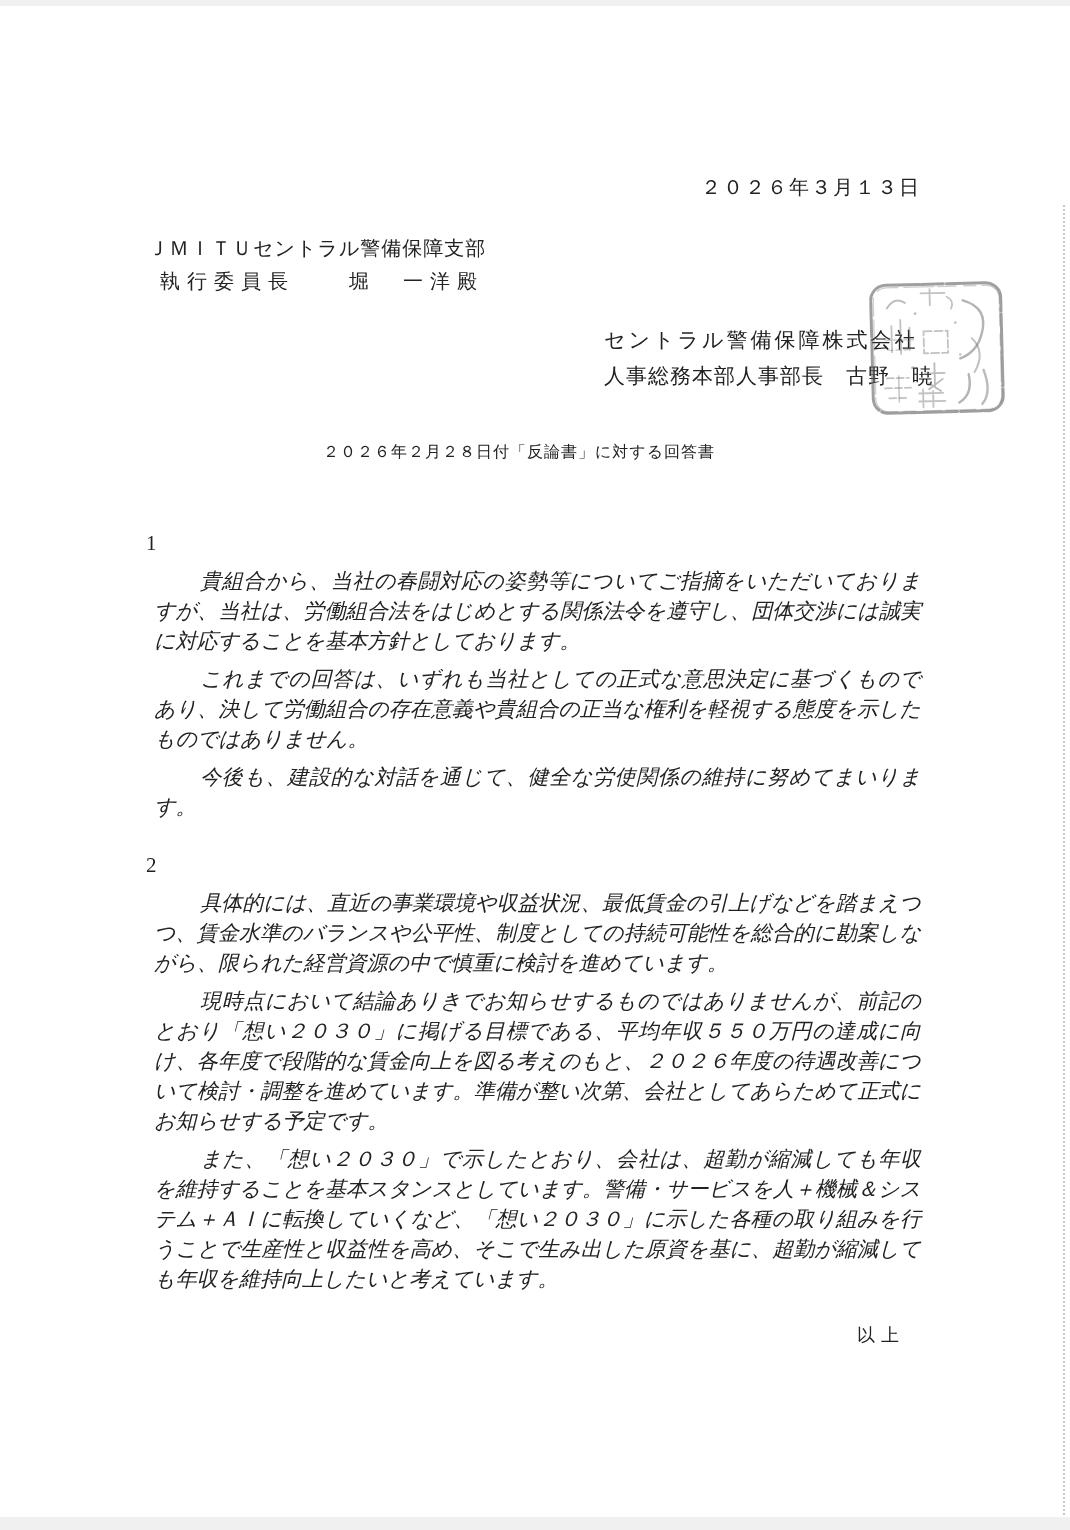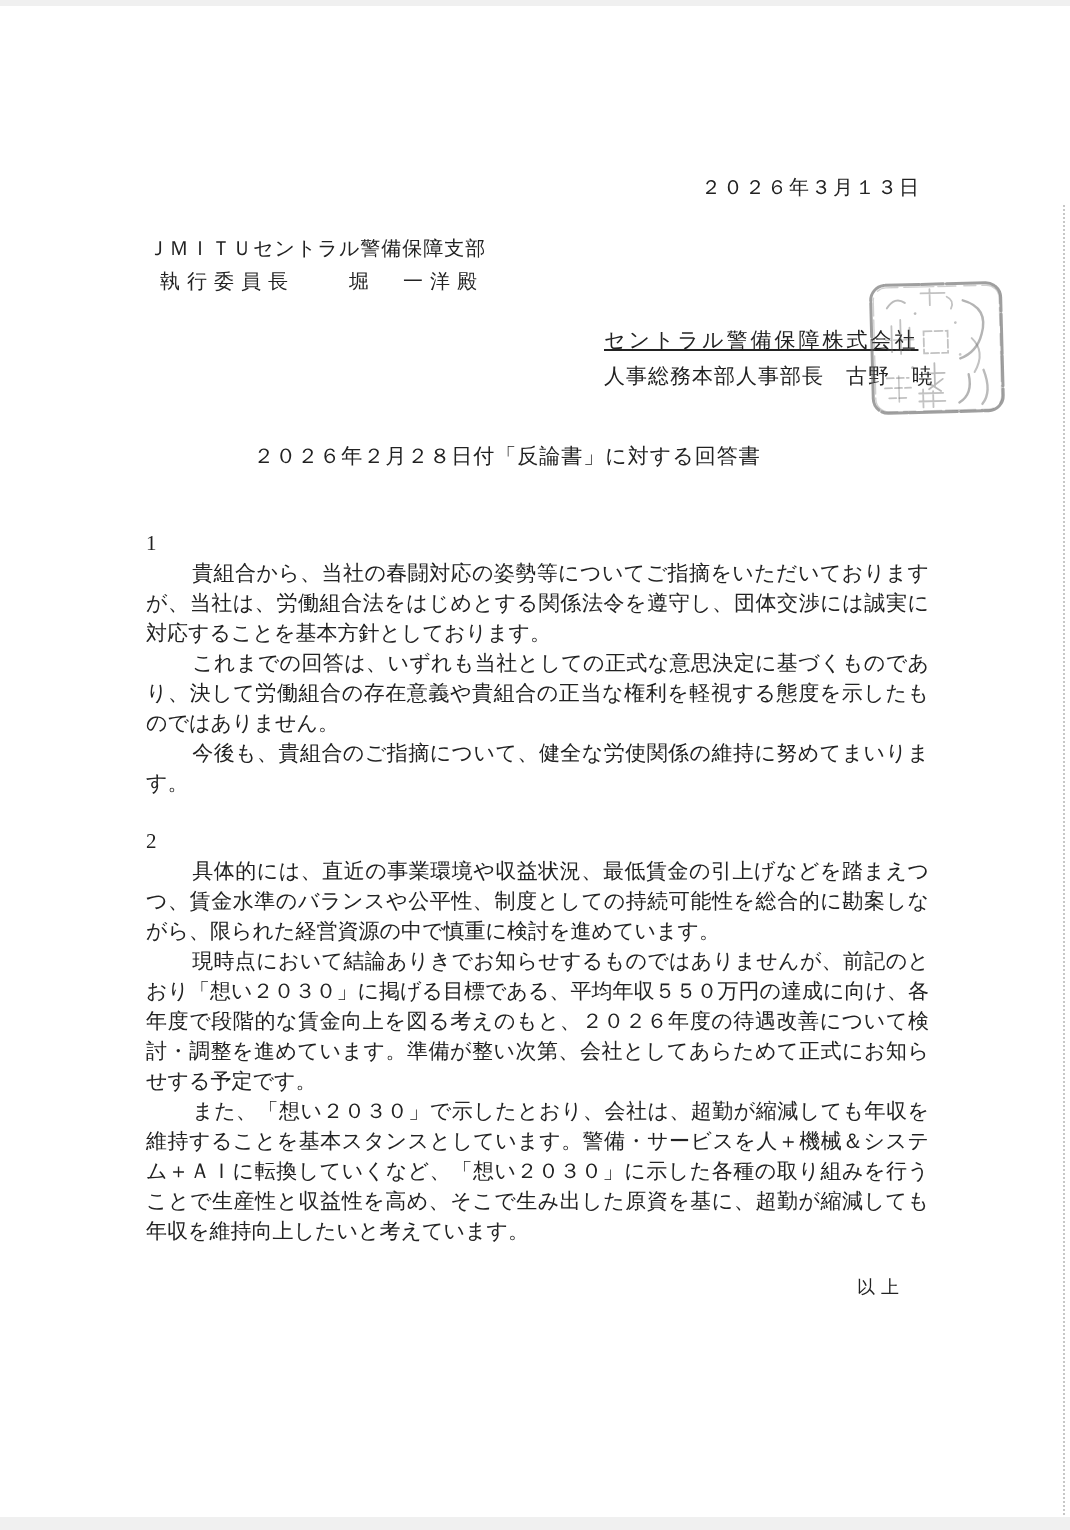--- a/index.html
+++ b/index.html
@@ -34,7 +34,7 @@
   .recipient .r1{letter-spacing:1px;white-space:nowrap;}
   .recipient .r2{letter-spacing:7px;white-space:nowrap;margin-left:12px;}
   .sender{position:absolute;left:604px;top:322px;font-size:21px;line-height:36px;}
-  .sender .s1{letter-spacing:3px;white-space:nowrap;text-decoration:underline;}
+  .sender .s1{letter-spacing:3px;white-space:nowrap;}
   .sender .s2{letter-spacing:1px;white-space:nowrap;}
   .doc-title{
     position:absolute;left:4px;top:442px;width:1006px;

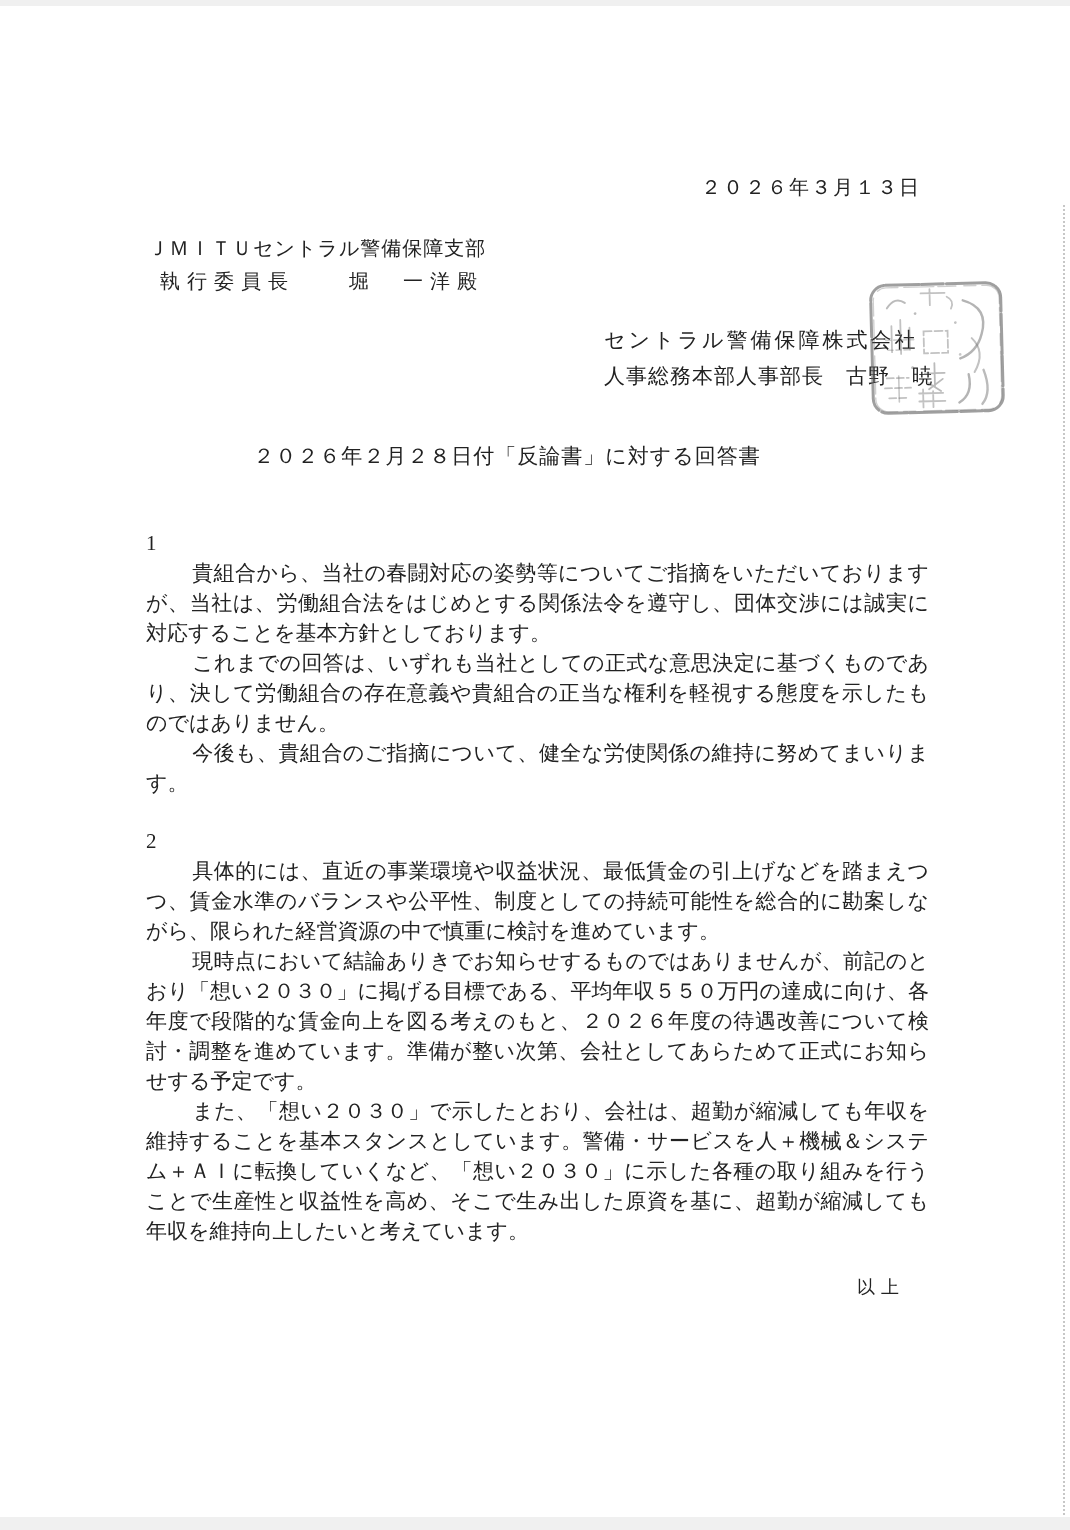--- a/index.html
+++ b/index.html
@@ -37,8 +37,8 @@
   .sender .s1{letter-spacing:3px;white-space:nowrap;}
   .sender .s2{letter-spacing:1px;white-space:nowrap;}
   .doc-title{
-    position:absolute;left:4px;top:442px;width:1006px;
-    text-align:center;font-size:21px;font-weight:500;letter-spacing:1px;
+    position:absolute;left:16px;top:442px;width:1006px;
+    text-align:center;font-size:16px;font-weight:500;letter-spacing:1px;
   }
   
   .seal{

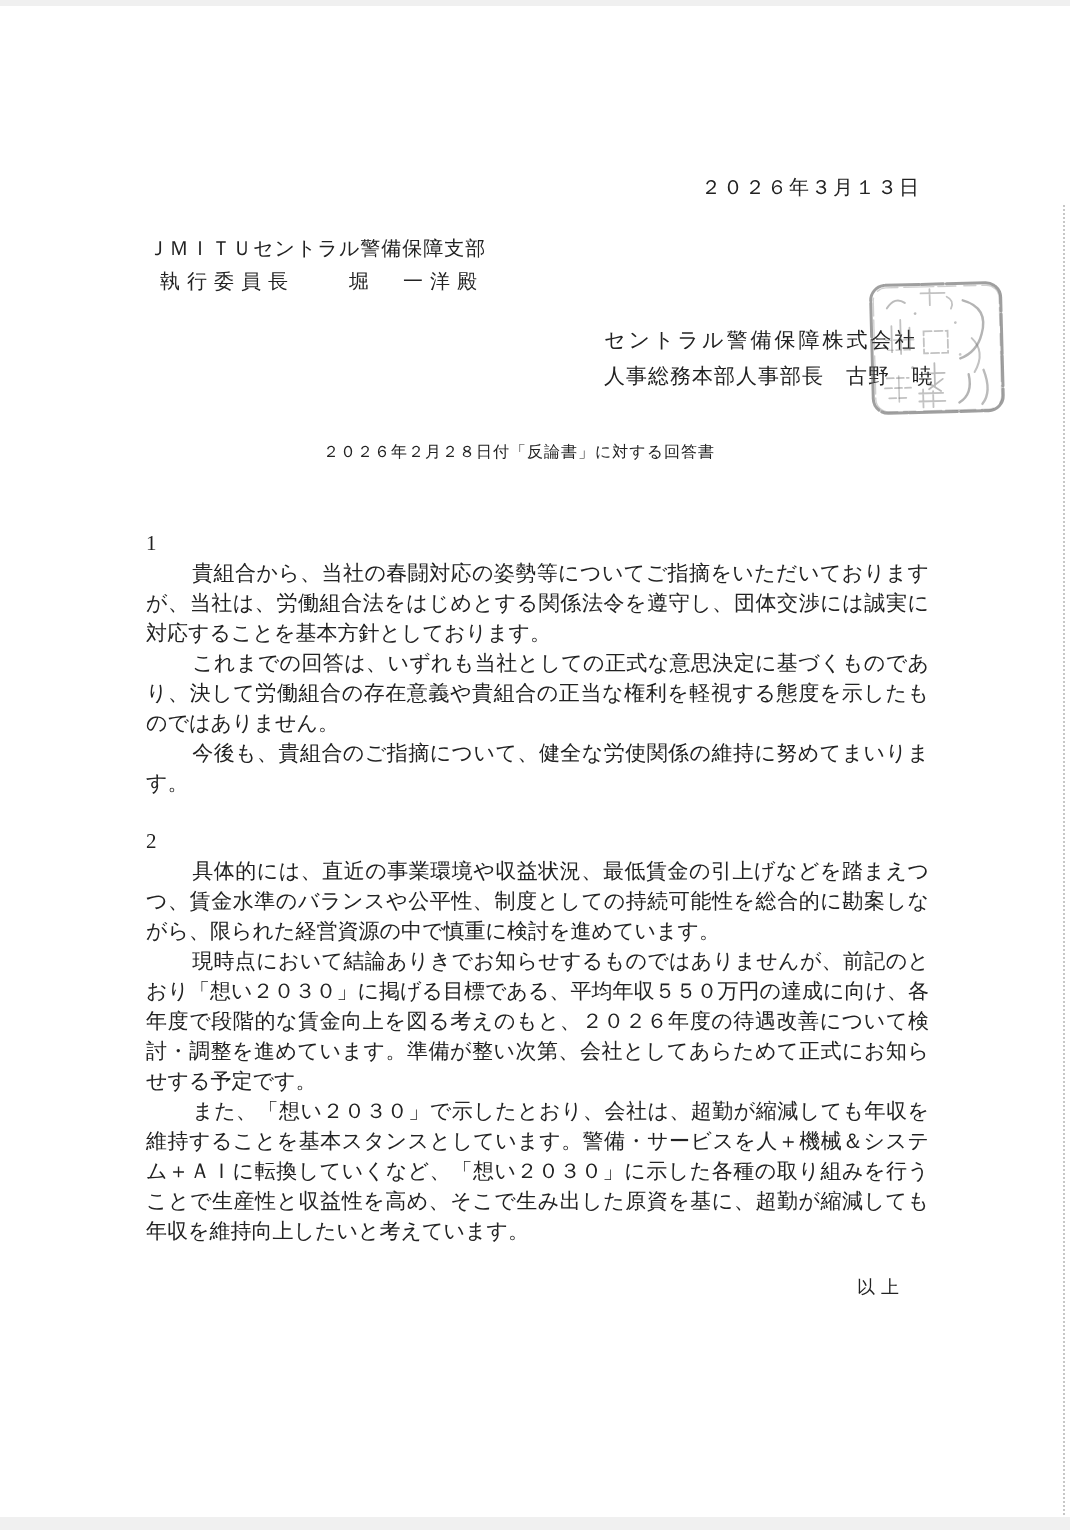--- a/index.html
+++ b/index.html
@@ -56,7 +56,7 @@
   .sec-head{display:flex;line-height:30px;font-weight:500;}
   .sec-num{width:36px;flex:0 0 36px;}
   .sec-title{letter-spacing:.5px;}
-  .para{margin:0;text-indent:2.2em;}
+  .para{margin:8px;text-indent:2.2em;font-style:italic;}
   .closing{
     margin-top:26px;text-align:right;padding-right:24px;
     letter-spacing:6px;font-size:18px;

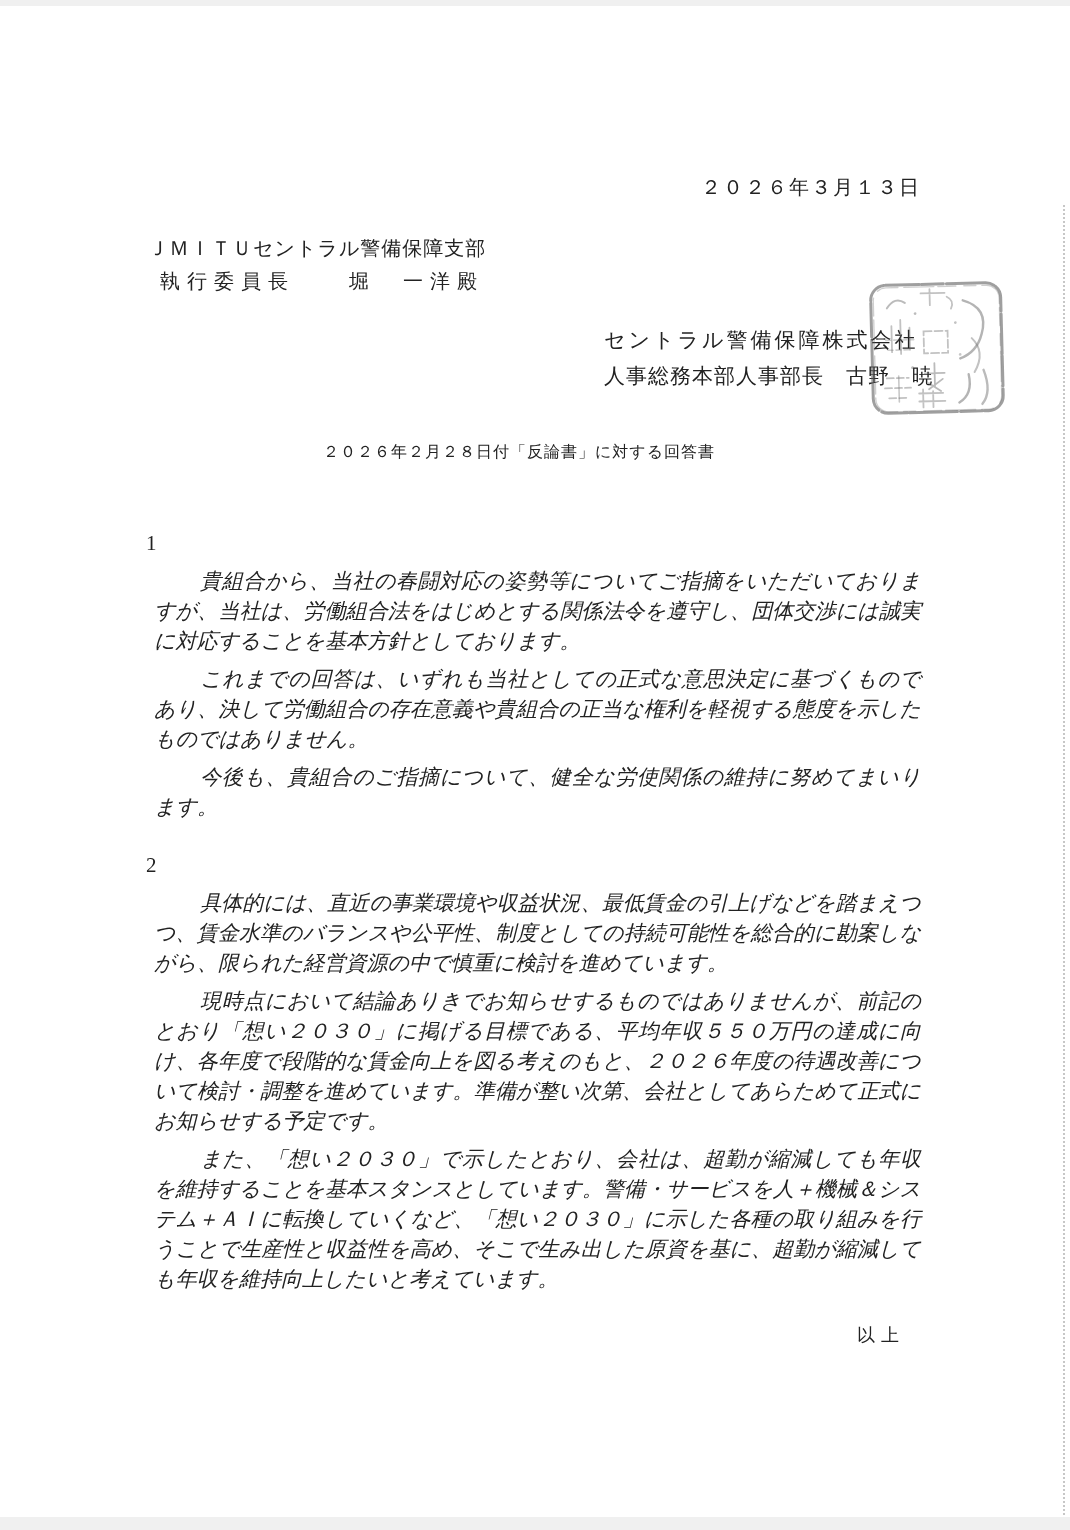--- a/index.html
+++ b/index.html
@@ -125,7 +125,7 @@
         </div>
         <p class="para">貴組合から、当社の春闘対応の姿勢等についてご指摘をいただいておりますが、当社は、労働組合法をはじめとする関係法令を遵守し、団体交渉には誠実に対応することを基本方針としております。</p>
         <p class="para">これまでの回答は、いずれも当社としての正式な意思決定に基づくものであり、決して労働組合の存在意義や貴組合の正当な権利を軽視する態度を示したものではありません。</p>
-        <p class="para">今後も、貴組合のご指摘について、健全な労使関係の維持に努めてまいります。</p>
+        <p class="para">今後も、建設的な対話を通じて、健全な労使関係の維持に努めてまいります。</p>
       </section>
       <section class="doc-section">
         <div class="sec-head">

